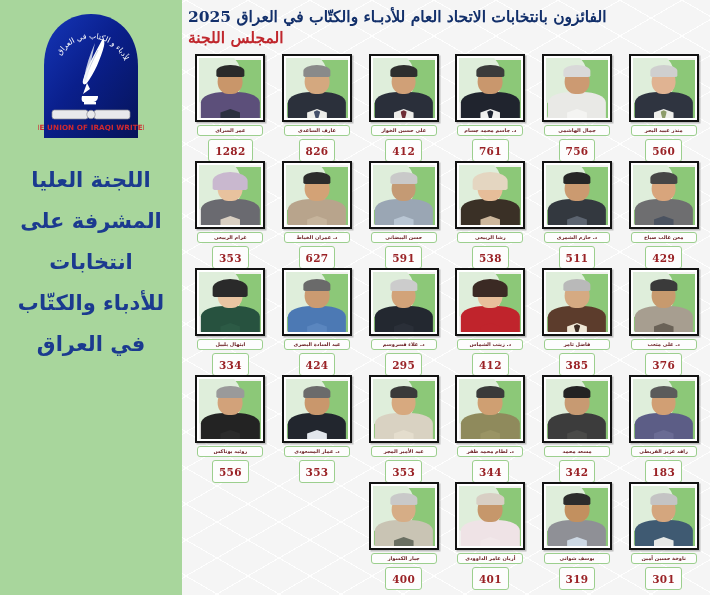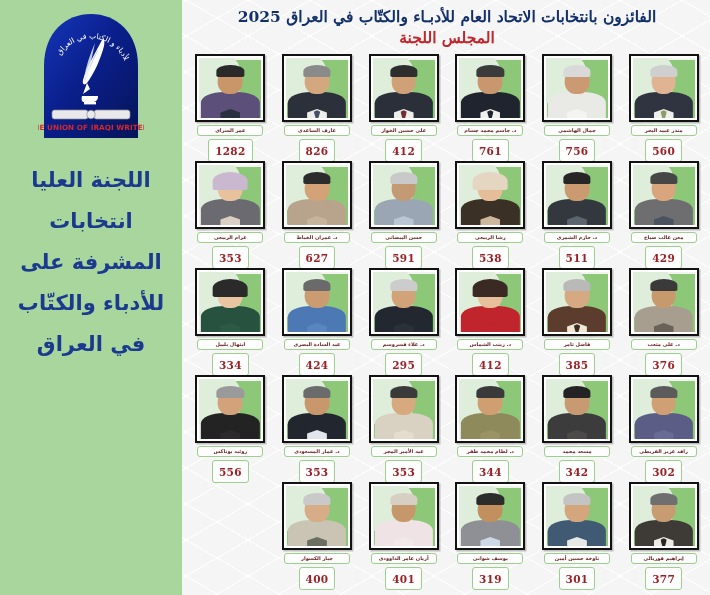--- a/index.html
+++ b/index.html
@@ -89,7 +89,7 @@
   }
 
   .header {
-    text-align: center;
+    text-align: left;
     direction: rtl;
     padding-top: 2px;
   }

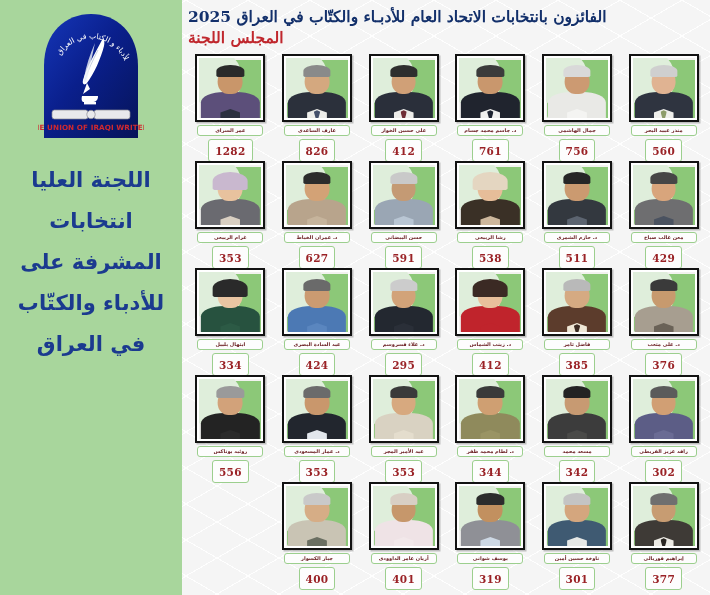--- a/index.html
+++ b/index.html
@@ -319,8 +319,8 @@
 
     <div class="sidebar-text">
       <span class="ln">اللجنة العليا</span>
+      <span class="ln">المشرفة على</span>
       <span class="ln">انتخابات</span>
-      <span class="ln">المشرفة على</span>
       <span class="ln">للأدباء والكتّاب</span>
       <span class="ln">في العراق</span>
     </div>

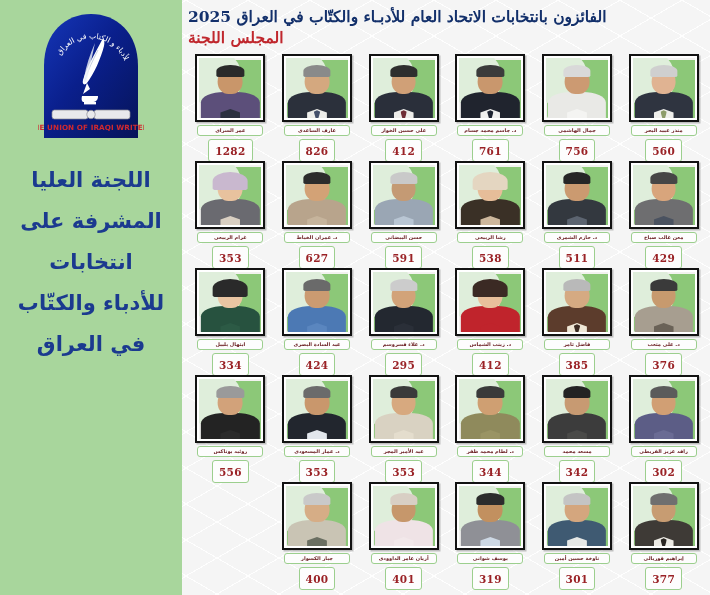--- a/index.html
+++ b/index.html
@@ -679,7 +679,7 @@
           <div class="name-box">
             <span class="nm">رافد عزيز الفريطي</span>
           </div>
-          <div class="votes-box"><span class="vt">302</span></div>
+          <div class="votes-box"><span class="vt">183</span></div>
         </div>
         <div class="cell">
           <div class="photo-frame">

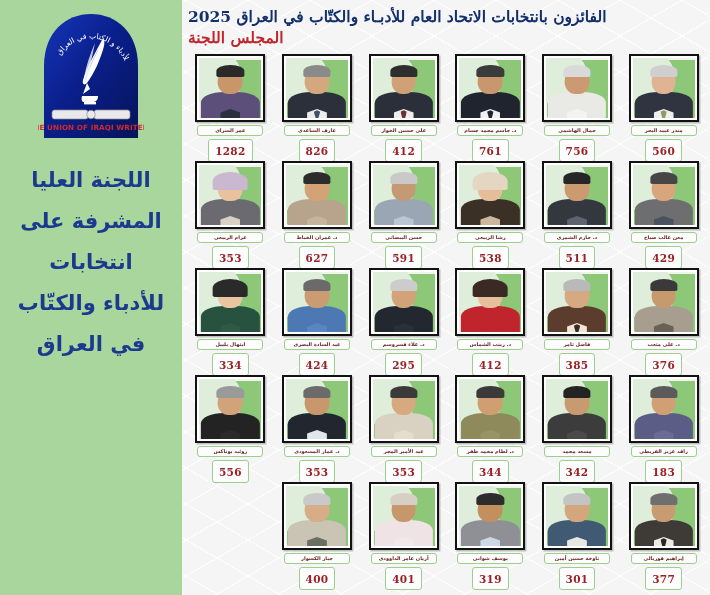--- a/index.html
+++ b/index.html
@@ -776,25 +776,6 @@
             <div class="photo">
               <div class="backdrop"></div>
               <div class="person">
-                <div class="torso" style="background: rgb(62, 58, 54);">
-                  <div class="shirt" style="background: rgb(236, 234, 228);"></div>
-                  <div class="tie" style="background: rgb(42, 38, 34);"></div>
-                </div>
-                <div class="head" style="background: rgb(199, 156, 114);"></div>
-                <div class="hair" style="background: rgb(111, 111, 111);"></div>
-              </div>
-            </div>
-          </div>
-          <div class="name-box">
-            <span class="nm">إبراهيم قوربالي</span>
-          </div>
-          <div class="votes-box"><span class="vt">377</span></div>
-        </div>
-        <div class="cell">
-          <div class="photo-frame">
-            <div class="photo">
-              <div class="backdrop"></div>
-              <div class="person">
                 <div class="torso" style="background: rgb(63, 90, 114);">
                   <div class="shirt" style="background: rgb(230, 232, 230);"></div>
                 </div>

